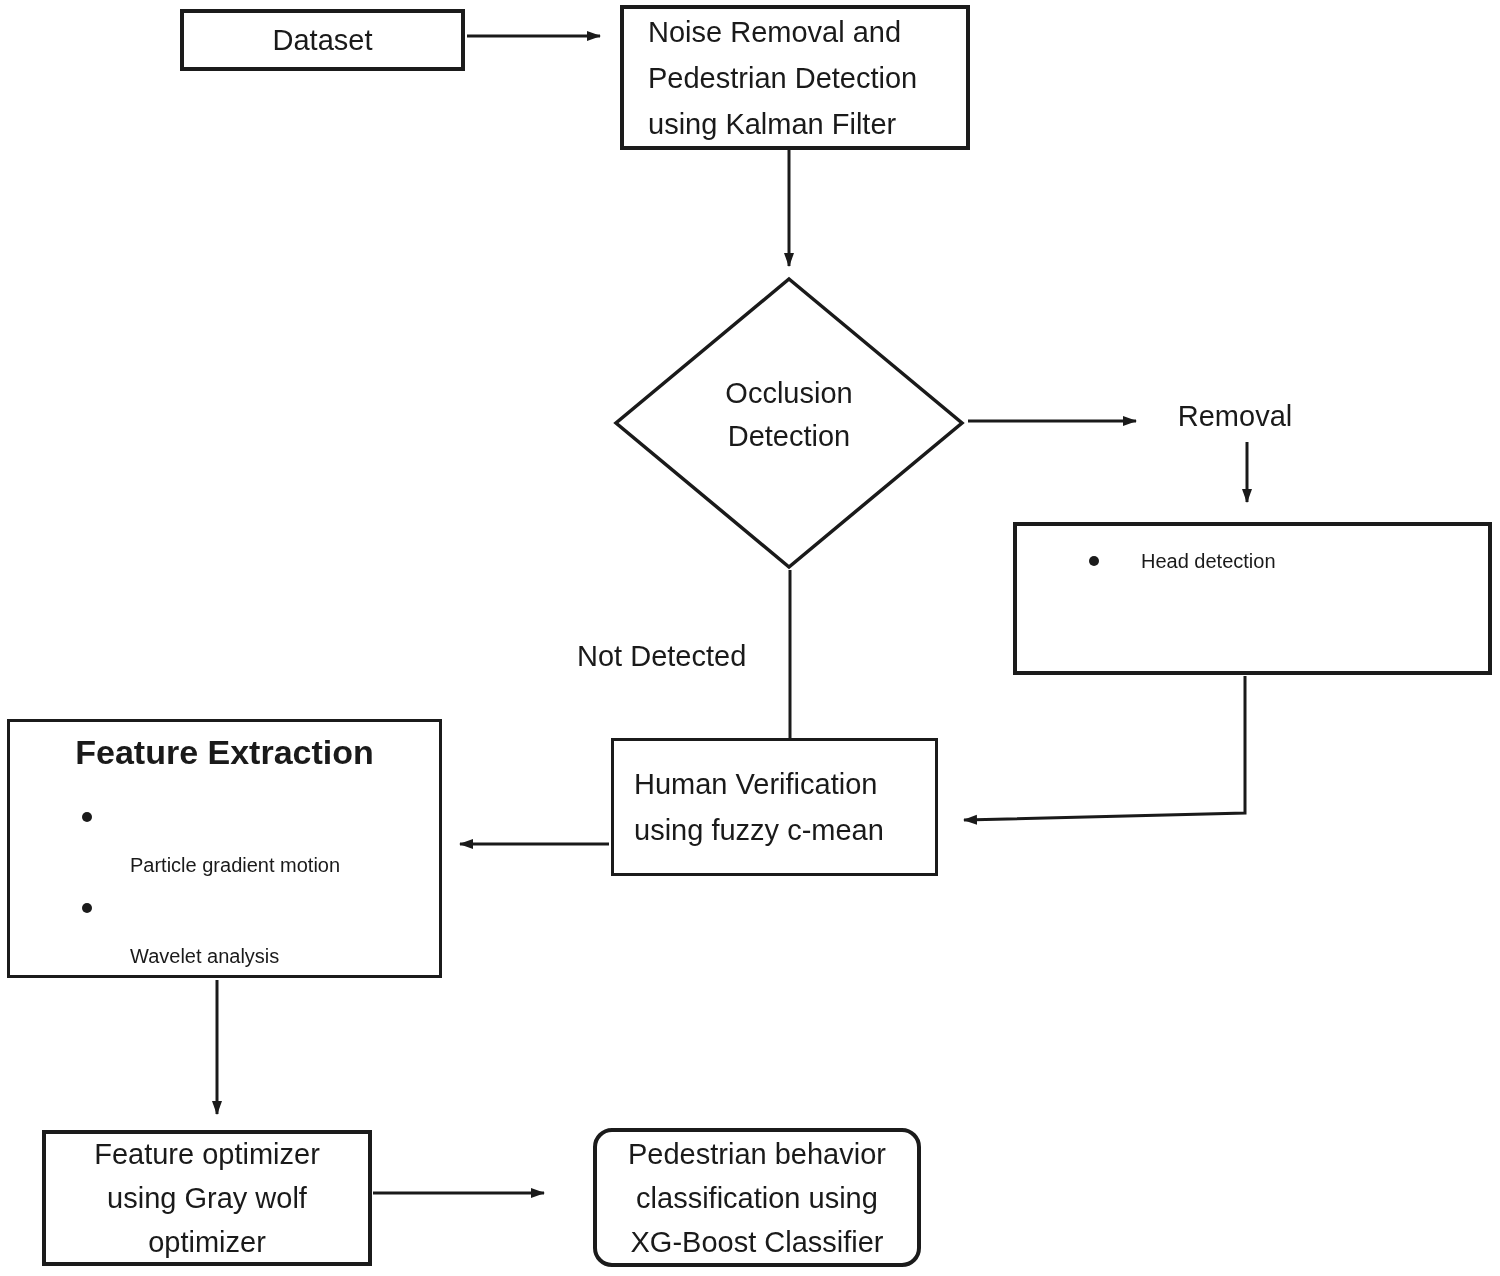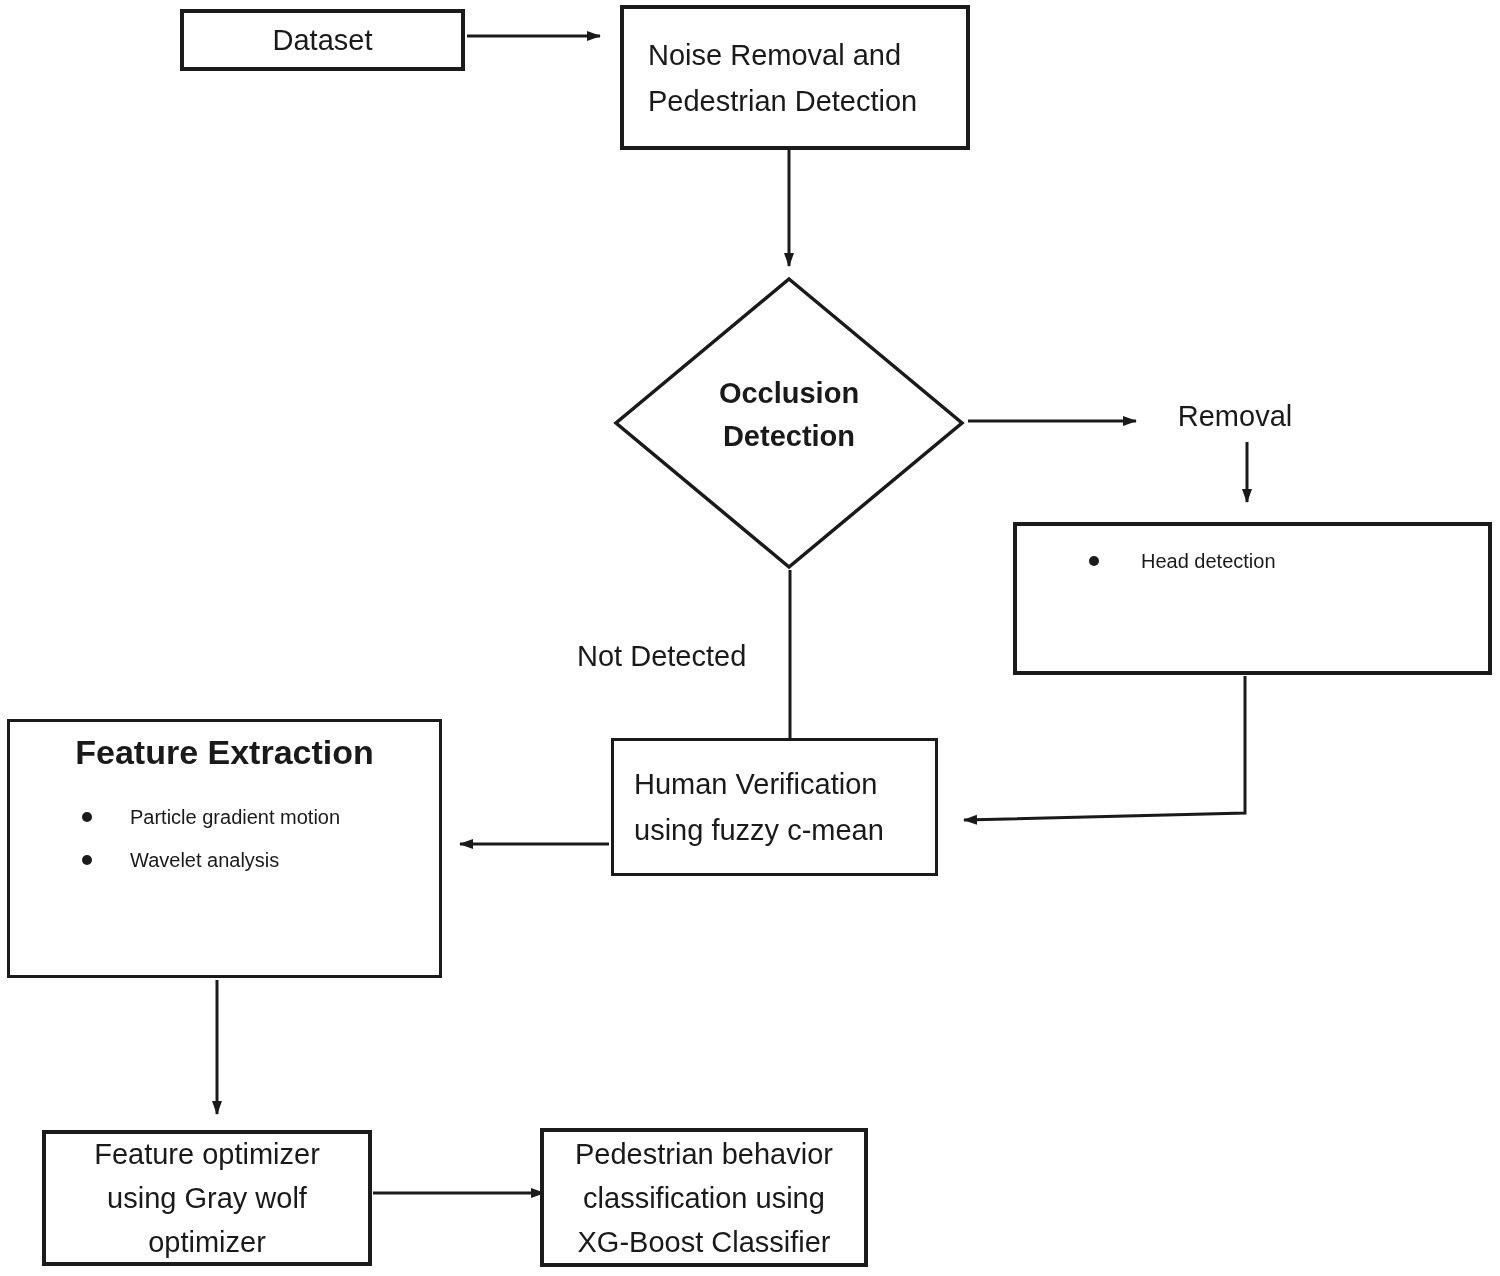--- a/index.html
+++ b/index.html
@@ -111,6 +111,7 @@
   <div class="box" id="noise-box">
     <div>Noise Removal and</div>
     <div>Pedestrian Detection</div>
+    <div>using Kalman Filter</div>
   </div>
 
   <div class="diamond-label">

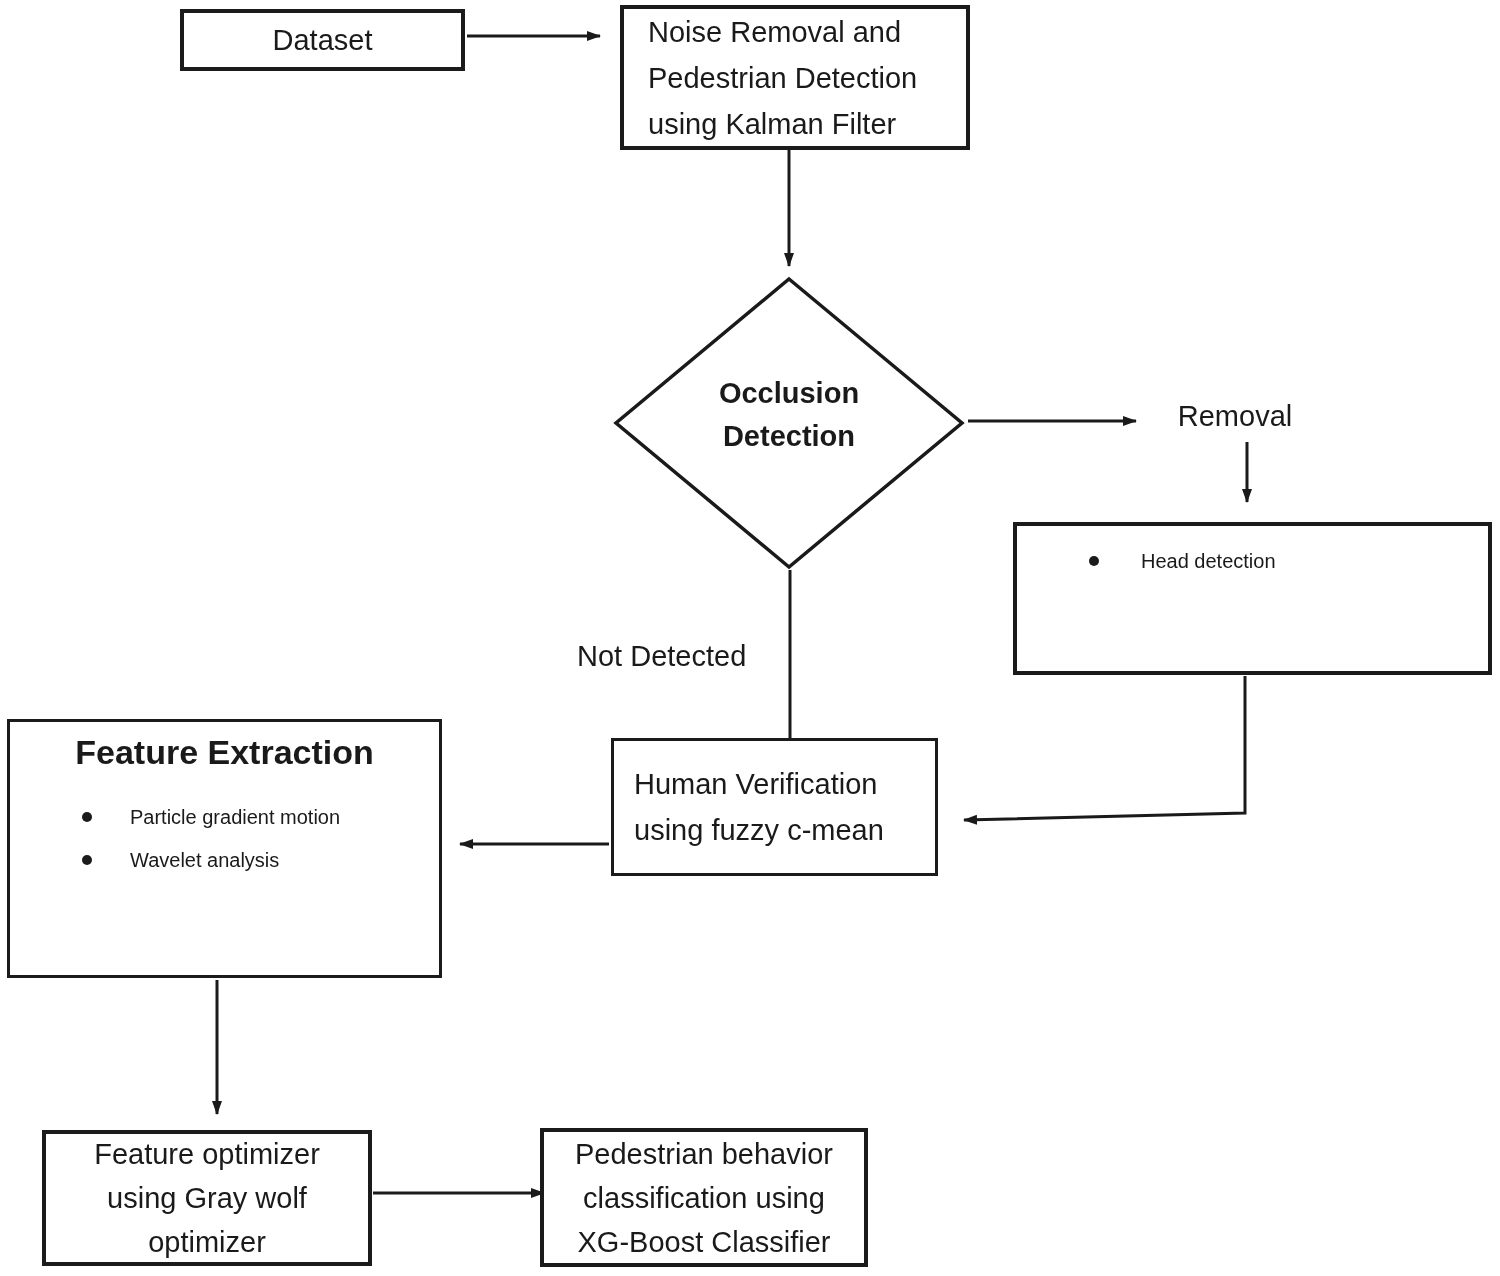--- a/index.html
+++ b/index.html
@@ -41,7 +41,7 @@
     position:absolute;
     left:689px;top:372px;width:200px;
     text-align:center;
-    font-size:29px;line-height:43px;font-weight:bold;
+    font-size:29px;line-height:43px;
   }
   .edge-label{
     position:absolute;

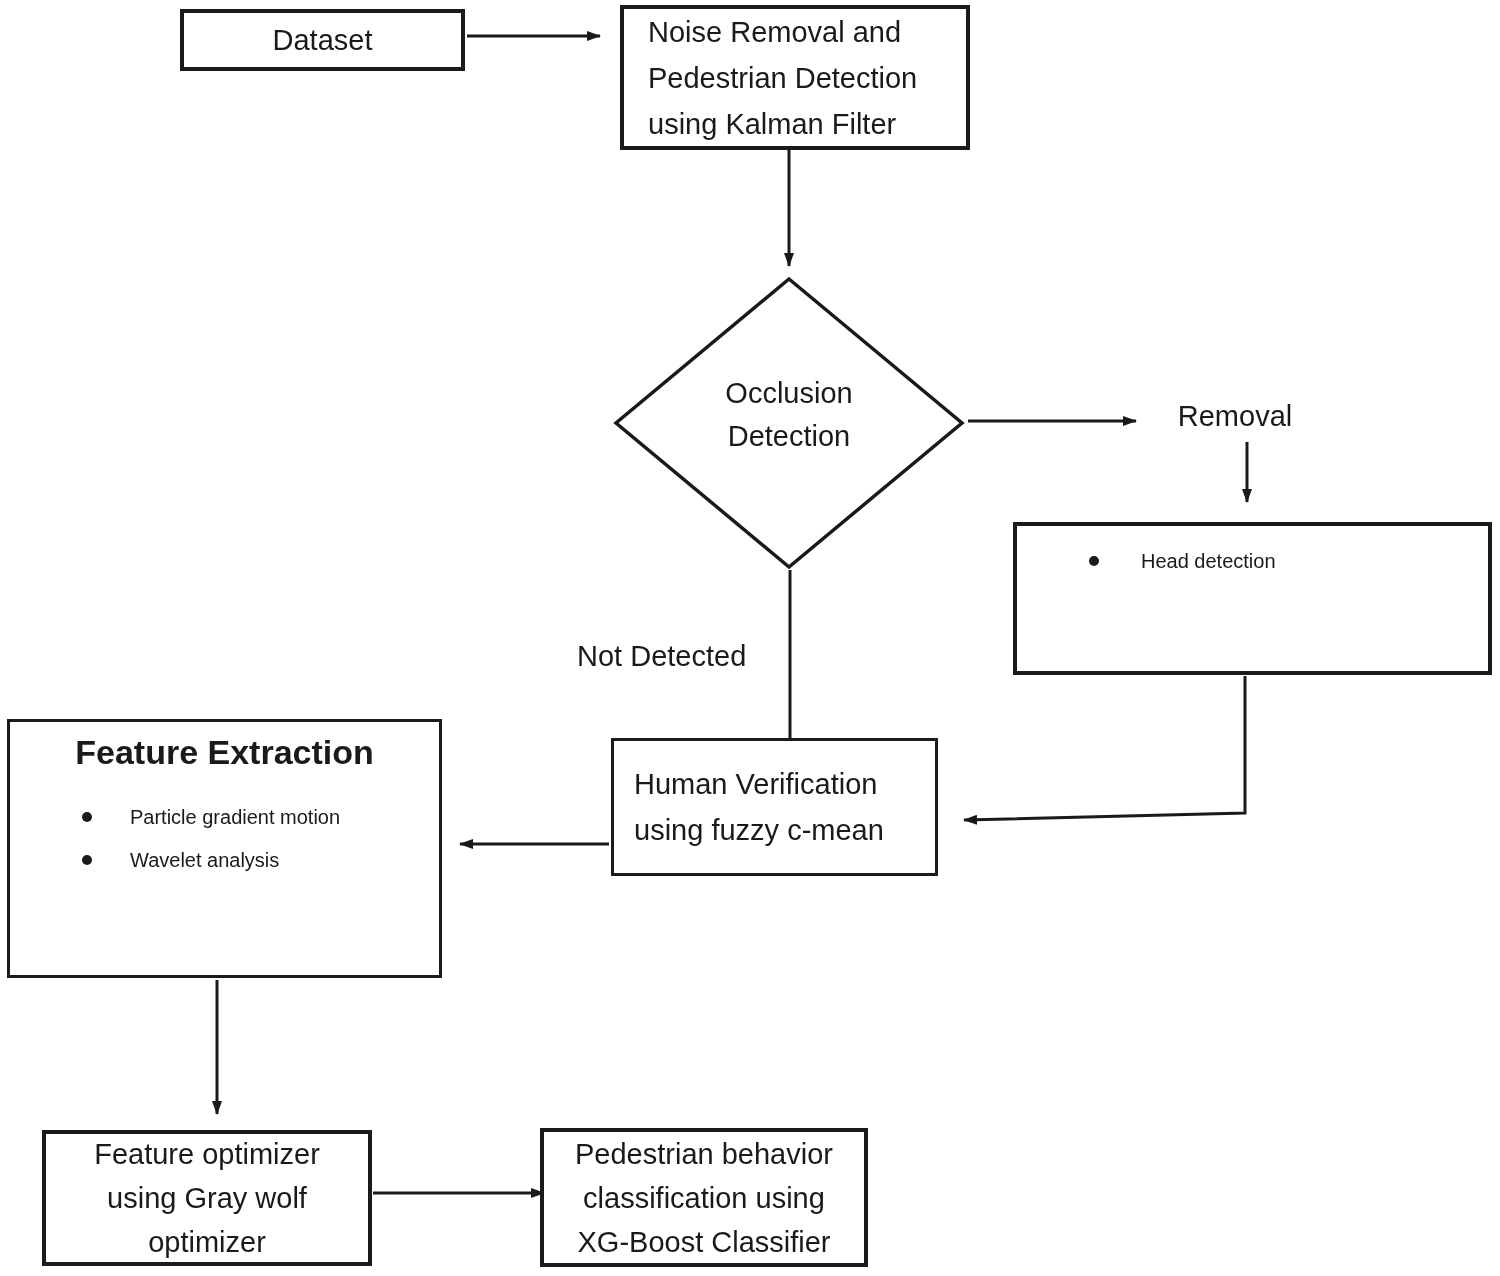--- a/index.html
+++ b/index.html
@@ -77,7 +77,7 @@
   }
   #steps-box .dot{margin-left:72px;margin-right:42px;}
   #feature-box .dot{margin-left:72px;margin-right:38px;}
-  #feature-box .li-text{max-width:240px;}
+  #feature-box .li-text{max-width:240px;margin-top:48px;}
 </style>
 </head>
 <body>

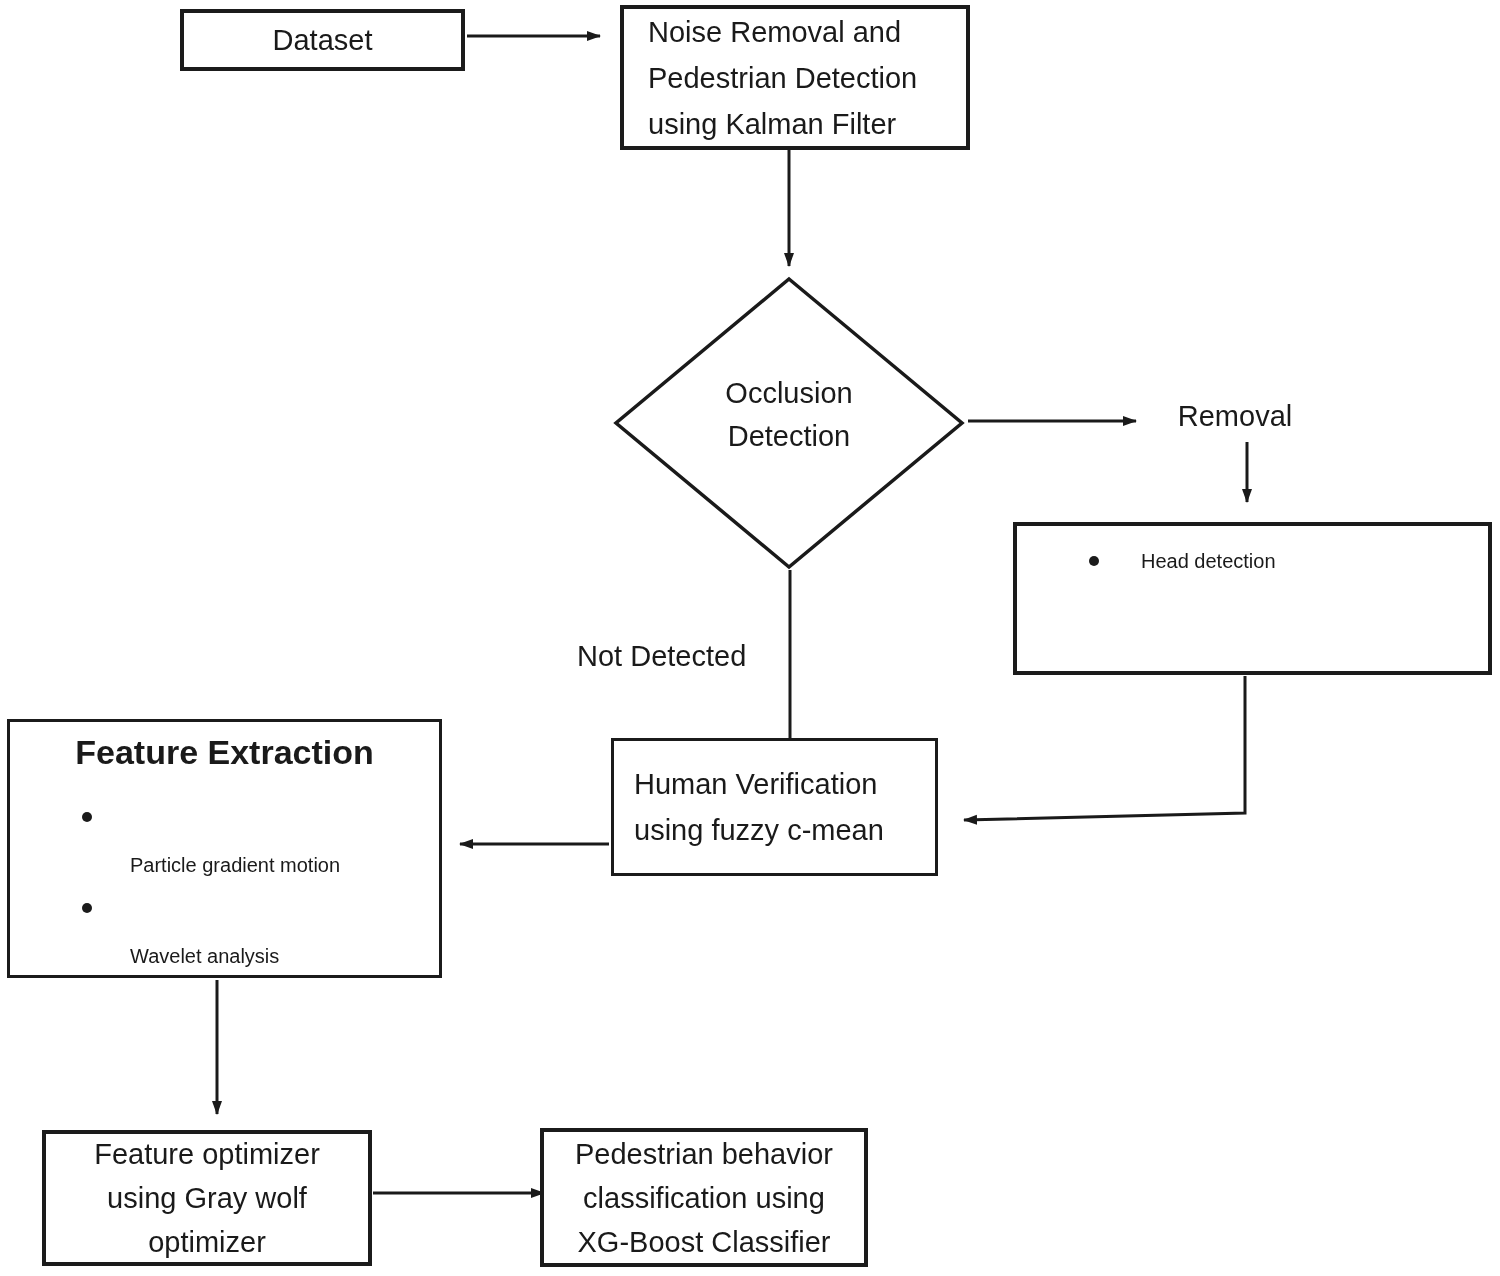--- a/index.html
+++ b/index.html
@@ -36,7 +36,7 @@
   #human-box{left:611px;top:738px;width:327px;height:138px;padding-left:20px;}
   #feature-box{left:7px;top:719px;width:435px;height:259px;justify-content:flex-start;}
   #optimizer-box{left:42px;top:1130px;width:330px;height:136px;line-height:44px;}
-  #classifier-box{left:540px;top:1128px;width:328px;height:139px;line-height:44px;}
+  #classifier-box{left:593px;top:1128px;width:328px;height:139px;line-height:44px;border-radius:19px;}
   .diamond-label{
     position:absolute;
     left:689px;top:372px;width:200px;

